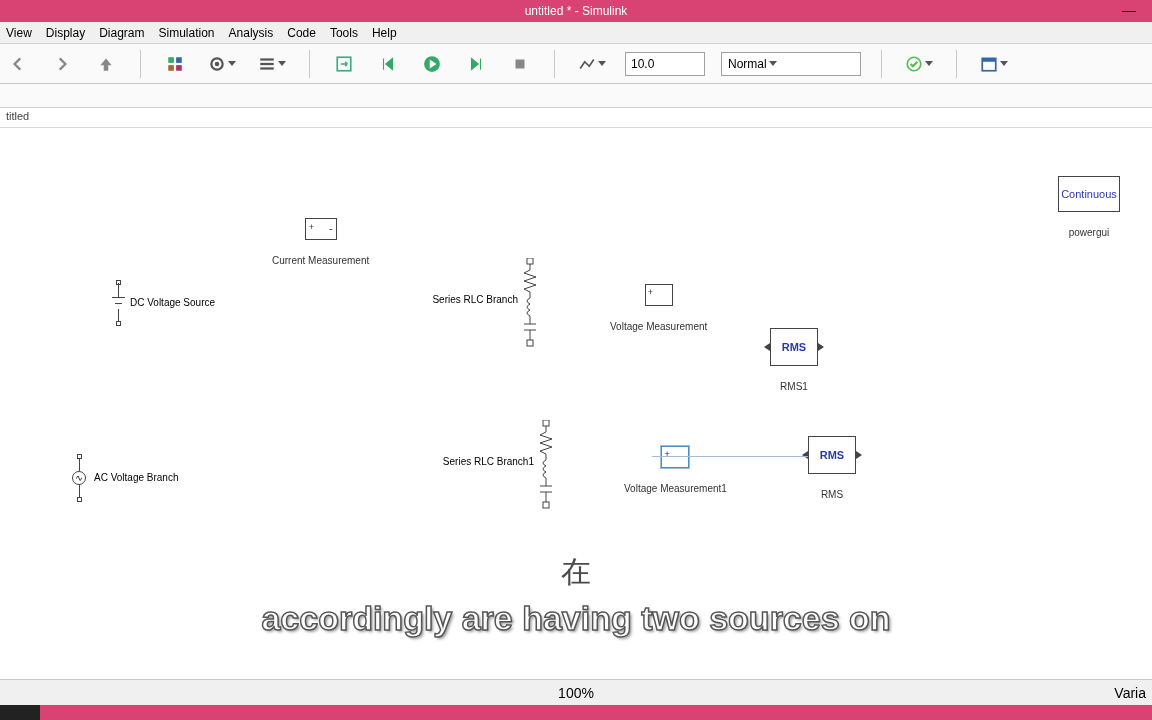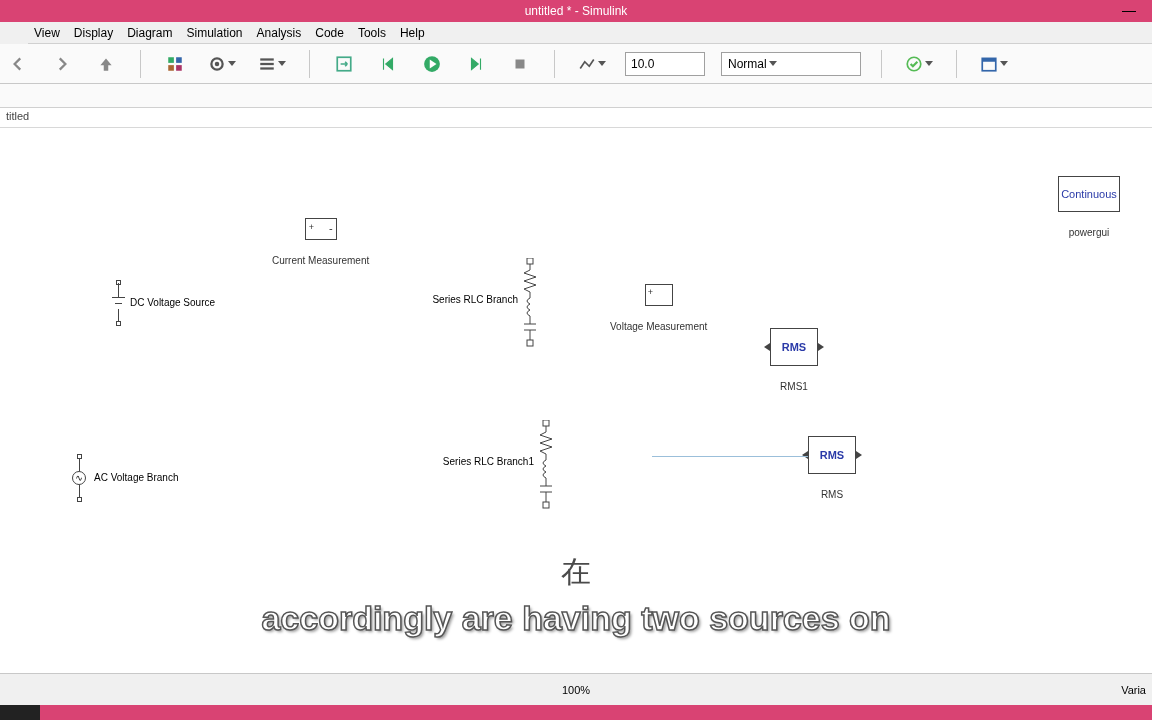--- a/index.html
+++ b/index.html
@@ -8,7 +8,7 @@
 .titlebar { height: 22px; background: #d94373; color: #fff; display: flex; align-items: center; justify-content: center; position: relative; font-size: 12px; }
 .titlebar .minbtn { position: absolute; right: 16px; top: 2px; color: #000; font-size: 14px; cursor: pointer; }
 
-.menubar { height: 22px; background: #f0f0f0; display: flex; align-items: center; padding: 0 6px; gap: 14px; font-size: 12px; border-bottom: 1px solid #d0d0d0; margin-left: 28px; }
+.menubar { height: 22px; background: #f0f0f0; display: flex; align-items: center; padding: 0 6px; gap: 14px; font-size: 12px; border-bottom: 1px solid #d0d0d0; }
 .menubar span { cursor: pointer; }
 
 .toolbar { height: 40px; background: #fafafa; border-bottom: 1px solid #c8c8c8; display: flex; align-items: center; padding: 0 4px; gap: 16px; }

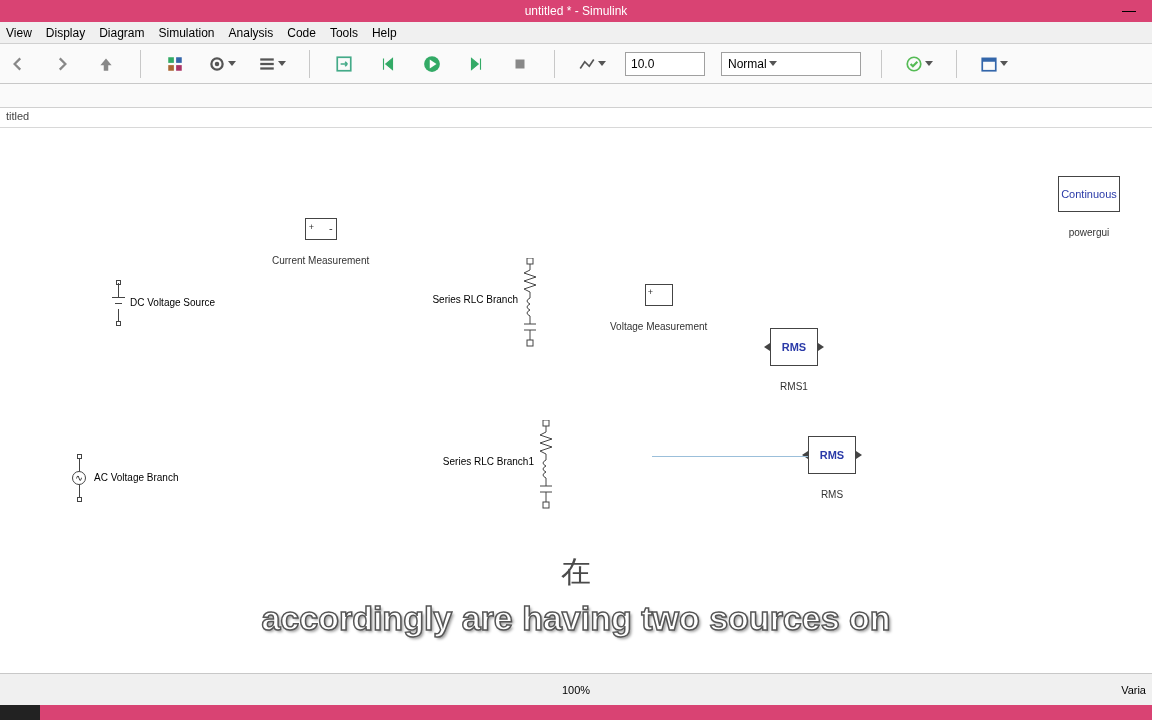--- a/index.html
+++ b/index.html
@@ -262,6 +262,10 @@
     <div class="lbl">Voltage Measurement</div>
   </div>
 
+  <div class="block" style="left:624px; top:318px;">
+    <div class="box vm-box" style="border-color:#4a8cc4; box-shadow:0 0 0 1px #9bbfda;"></div>
+    <div class="lbl">Voltage Measurement1</div>
+  </div>
 
   <div class="block" style="left:770px; top:200px;">
     <div class="box rms-box" style="position:relative;">

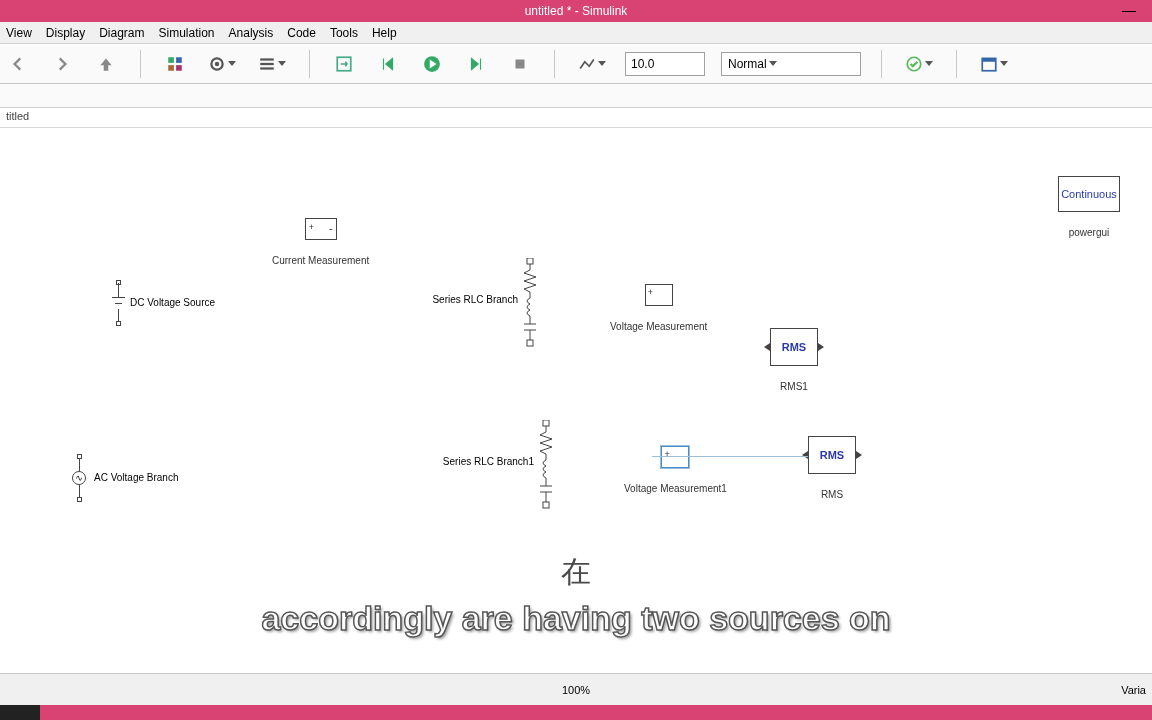--- a/index.html
+++ b/index.html
@@ -67,7 +67,7 @@
 .subtitle1 { position:absolute; left:50%; transform:translateX(-50%); bottom:95px; font-size:30px; color:#4a4a4a; text-shadow:1px 1px 2px #fff; font-family:"Microsoft YaHei",sans-serif; }
 .subtitle2 { position:absolute; left:50%; transform:translateX(-50%); bottom:50px; font-size:34px; font-weight:bold; color:#fff; -webkit-text-stroke:1.5px #555; text-shadow:2px 2px 3px rgba(0,0,0,.4); white-space:nowrap; }
 
-.statusbar { position:absolute; bottom:15px; left:0; right:0; height:32px; background:#f0f0f0; border-top:1px solid #c8c8c8; display:flex; align-items:center; font-size:11px; }
+.statusbar { position:absolute; bottom:15px; left:0; right:0; height:26px; background:#f0f0f0; border-top:1px solid #c8c8c8; display:flex; align-items:center; font-size:14px; }
 .statusbar .zoom { position:absolute; left:50%; transform:translateX(-50%); }
 .statusbar .rtxt { position:absolute; right:6px; }
 

